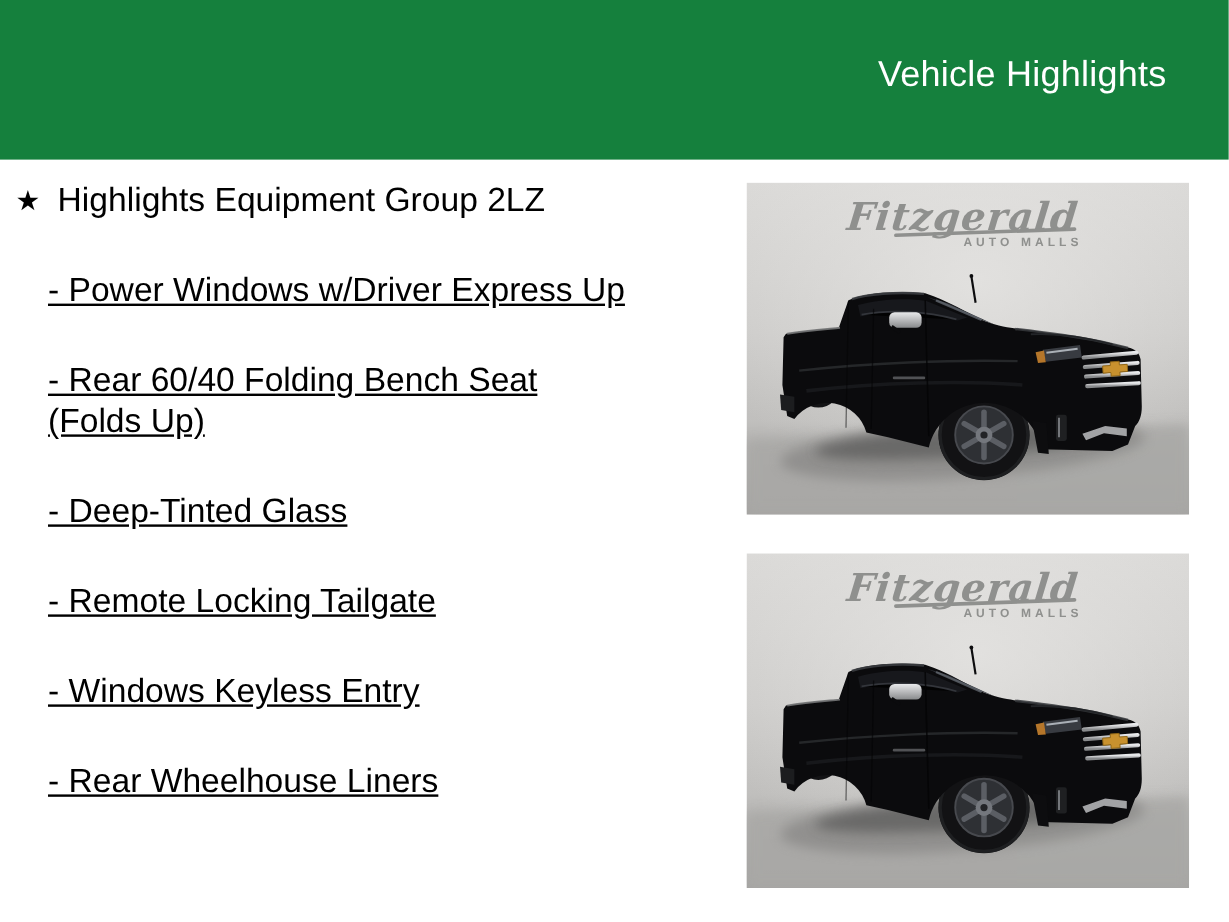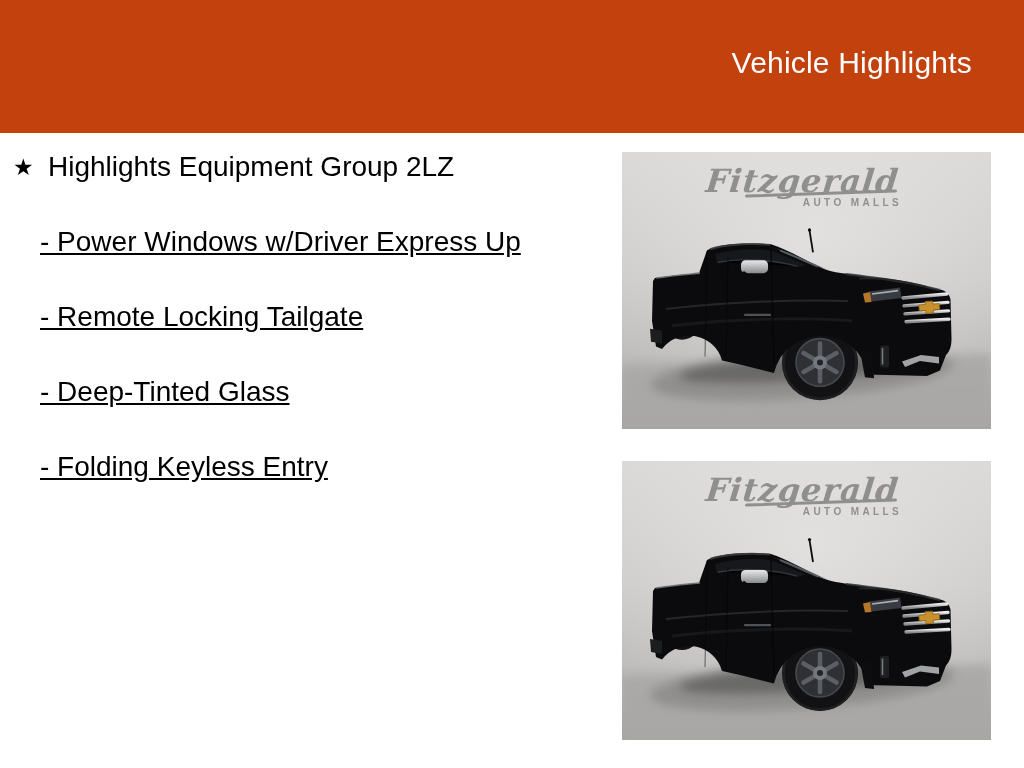--- a/index.html
+++ b/index.html
@@ -16,7 +16,7 @@
   .header {
     position:absolute; top:0; left:0;
     width:1024px; height:133px;
-    background:#c2410c;
+    background:#15803d;
   }
   .header-title {
     position:absolute; top:45px; right:52px;

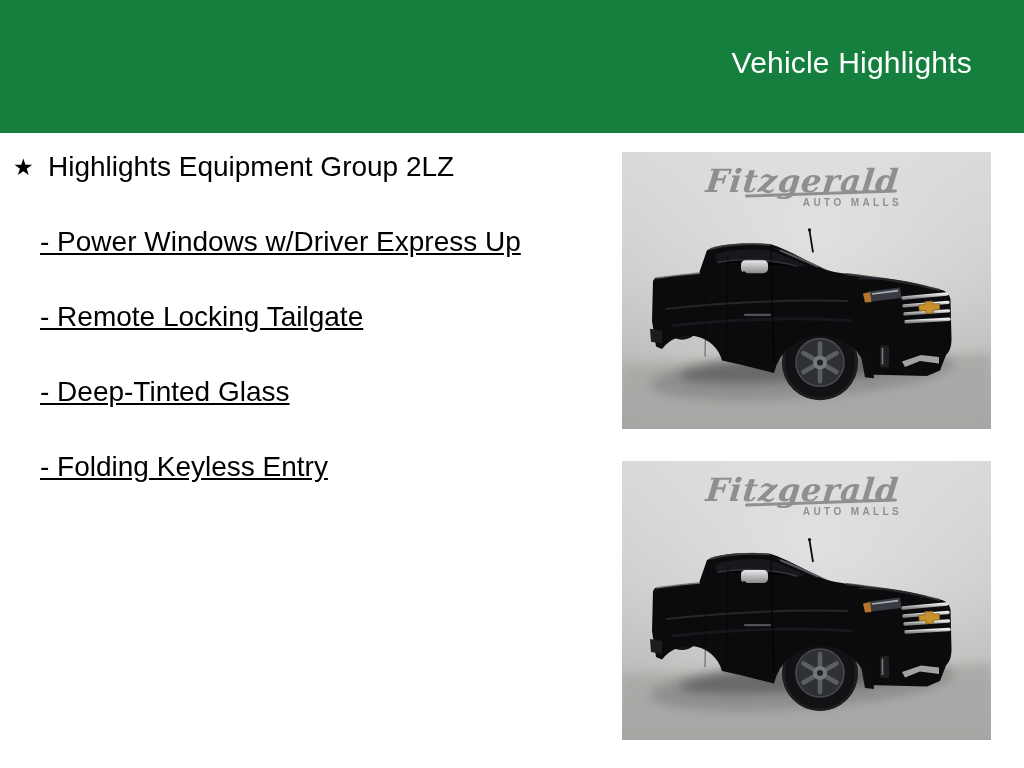--- a/index.html
+++ b/index.html
@@ -101,6 +101,8 @@
     <span>Highlights Equipment Group 2LZ</span>
   </div>
   <div class="feature-item">- Power Windows w/Driver Express Up</div>
+  <div class="feature-item">- Rear 60/40 Folding Bench Seat
+(Folds Up)</div>
   <div class="feature-item">- Remote Locking Tailgate</div>
   <div class="feature-item">- Deep-Tinted Glass</div>
   <div class="feature-item">- Folding Keyless Entry</div>

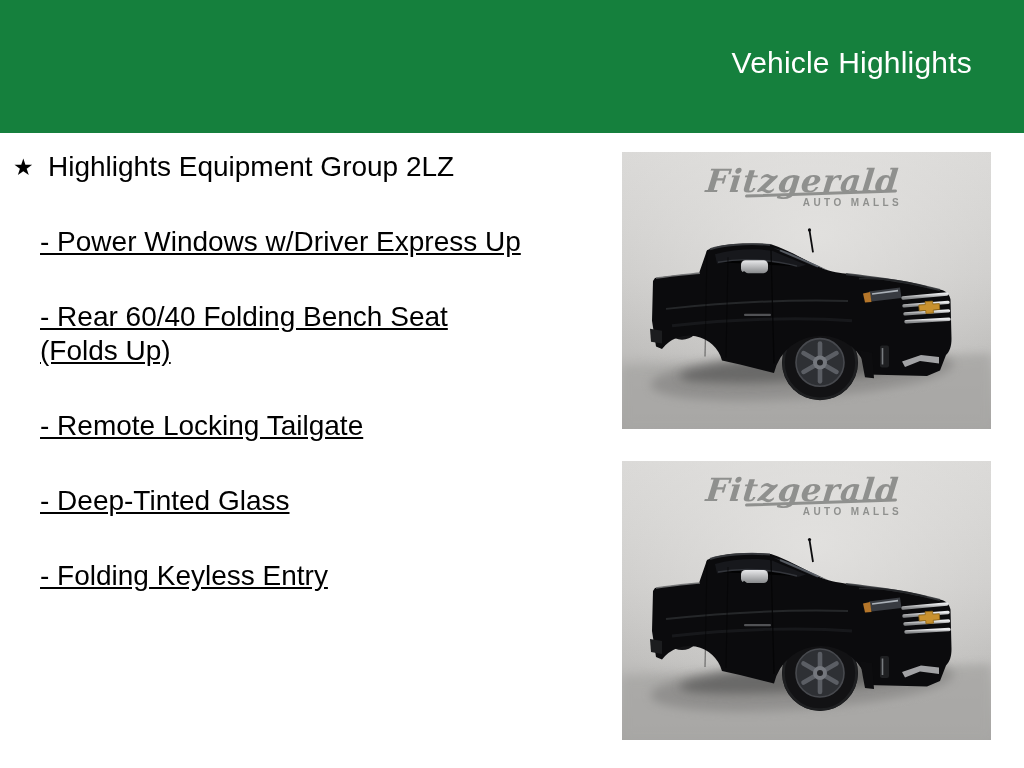--- a/index.html
+++ b/index.html
@@ -103,8 +103,8 @@
   <div class="feature-item">- Power Windows w/Driver Express Up</div>
   <div class="feature-item">- Rear 60/40 Folding Bench Seat
 (Folds Up)</div>
+  <div class="feature-item">- Deep-Tinted Glass</div>
   <div class="feature-item">- Remote Locking Tailgate</div>
-  <div class="feature-item">- Deep-Tinted Glass</div>
   <div class="feature-item">- Folding Keyless Entry</div>
 </div>
 

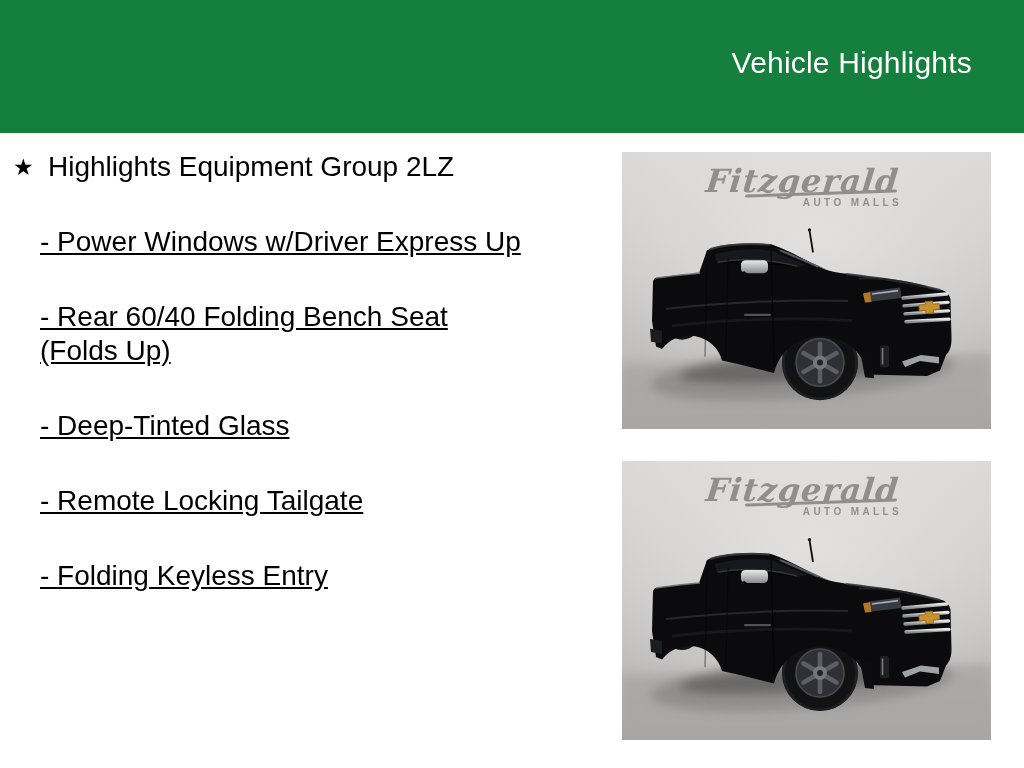--- a/index.html
+++ b/index.html
@@ -105,7 +105,7 @@
 (Folds Up)</div>
   <div class="feature-item">- Deep-Tinted Glass</div>
   <div class="feature-item">- Remote Locking Tailgate</div>
-  <div class="feature-item">- Folding Keyless Entry</div>
+  <div class="feature-item">- Windows Keyless Entry</div>
 </div>
 
 <div class="photo" id="photo-1">

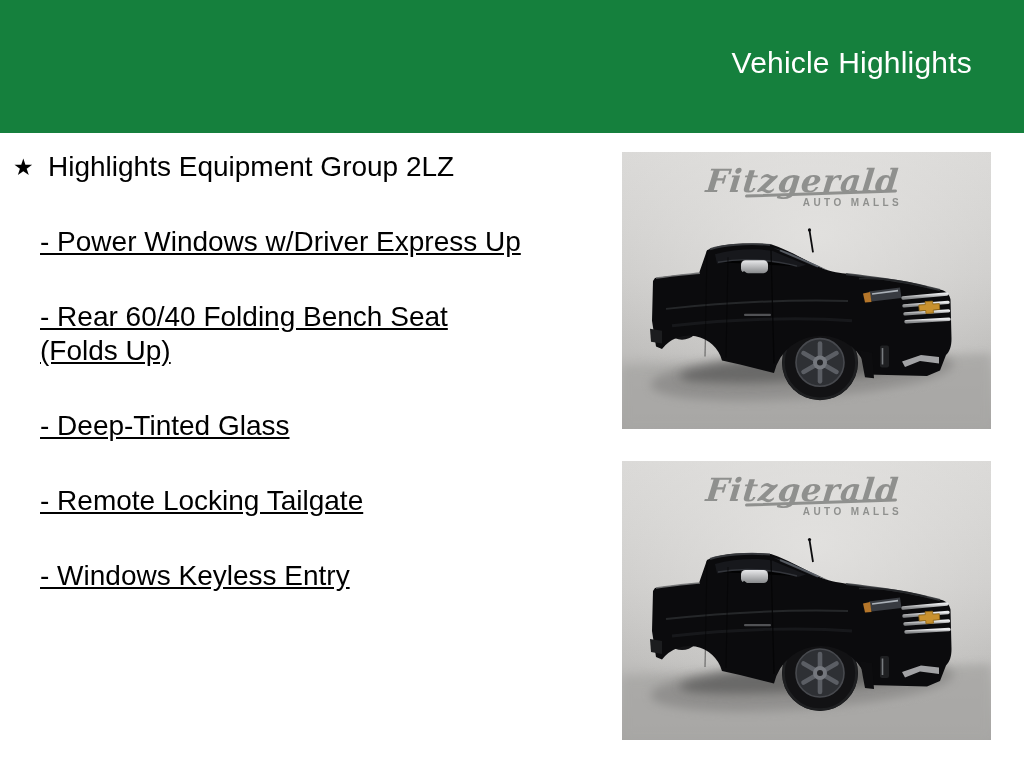--- a/index.html
+++ b/index.html
@@ -106,6 +106,7 @@
   <div class="feature-item">- Deep-Tinted Glass</div>
   <div class="feature-item">- Remote Locking Tailgate</div>
   <div class="feature-item">- Windows Keyless Entry</div>
+  <div class="feature-item">- Rear Wheelhouse Liners</div>
 </div>
 
 <div class="photo" id="photo-1">

